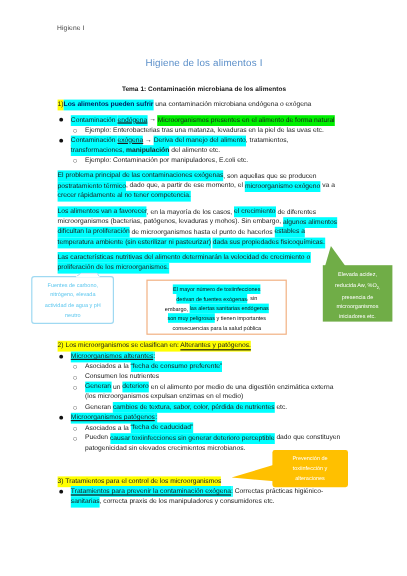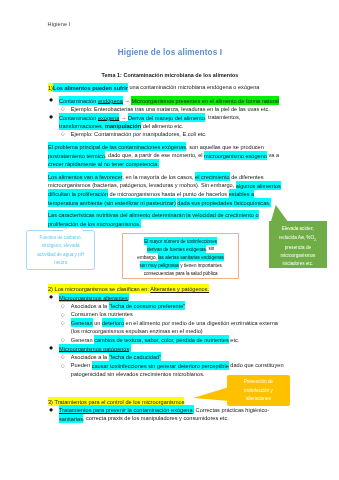--- a/index.html
+++ b/index.html
@@ -9,7 +9,7 @@
 
   .hdr{position:absolute;left:47.5px;top:20.5px;font-size:5.6px;color:#3f3f3f;letter-spacing:.1px;}
   .title{position:absolute;left:48px;width:244px;top:48px;text-align:center;
-         color:#5b8fc9;font-size:8.2px;letter-spacing:.15px;font-weight:bold;}
+         color:#5b8fc9;font-size:8.2px;letter-spacing:.15px;}
   .subtitle{position:absolute;left:48px;width:244px;top:71.5px;text-align:center;
             color:#151515;font-size:5.4px;font-weight:bold;letter-spacing:.05px;}
 

